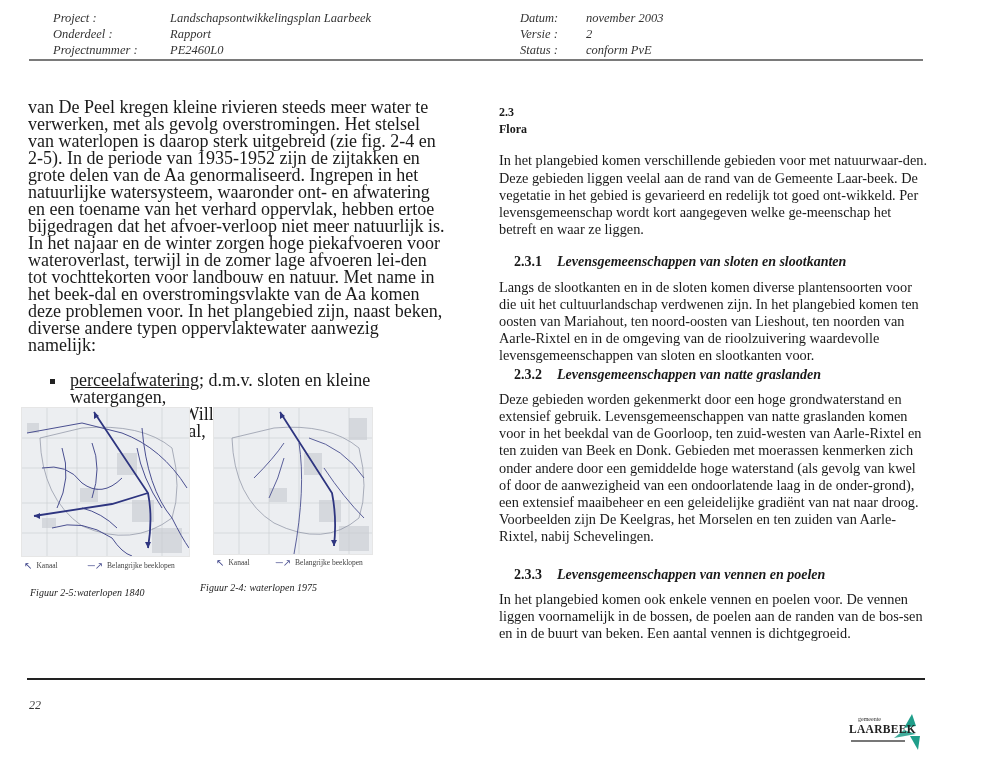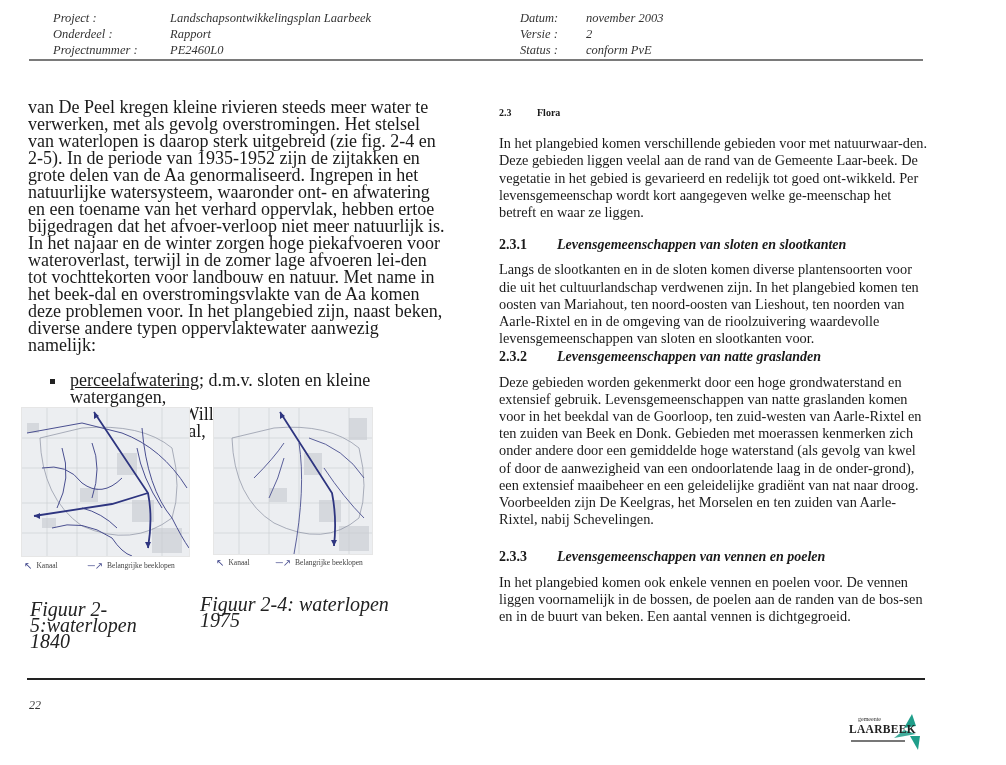--- a/index.html
+++ b/index.html
@@ -19,7 +19,7 @@
   .u { text-decoration:underline; }
   .col-right { position:absolute; left:499px; top:104px; width:430px; font-size:14.3px; line-height:17.2px; }
   .col-right p { margin:0; }
-  .h2 { font-weight:bold; font-size:10px; margin:0; display:flex; }
+  .h2 { font-weight:bold; font-size:12px; margin:0; display:flex;flex-direction:column; }
   .h2 .n { width:38px; }
   .h3 { font-weight:bold; font-size:14px; margin:0; display:flex; }
   .h3 .n { width:58px; font-style:normal; }

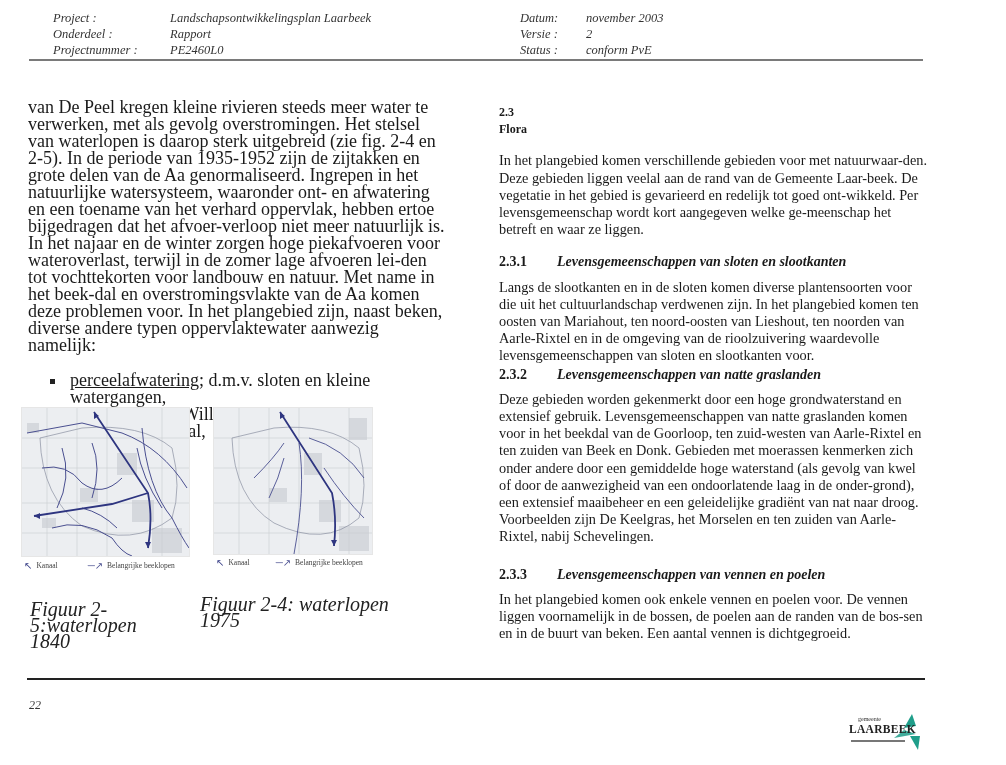--- a/index.html
+++ b/index.html
@@ -22,7 +22,7 @@
   .h2 { font-weight:bold; font-size:12px; margin:0; display:flex;flex-direction:column; }
   .h2 .n { width:38px; }
   .h3 { font-weight:bold; font-size:14px; margin:0; display:flex; }
-  .h3 .n { width:58px; font-style:normal; }
+  .h3 .n { width:58px; font-style:normal;text-align:center; }
   .h3 .t { font-style:italic; }
   .fig { position:absolute; border:1px solid #e6e6e6; background:#eef0f2; overflow:hidden; }
   .fig svg { display:block; }

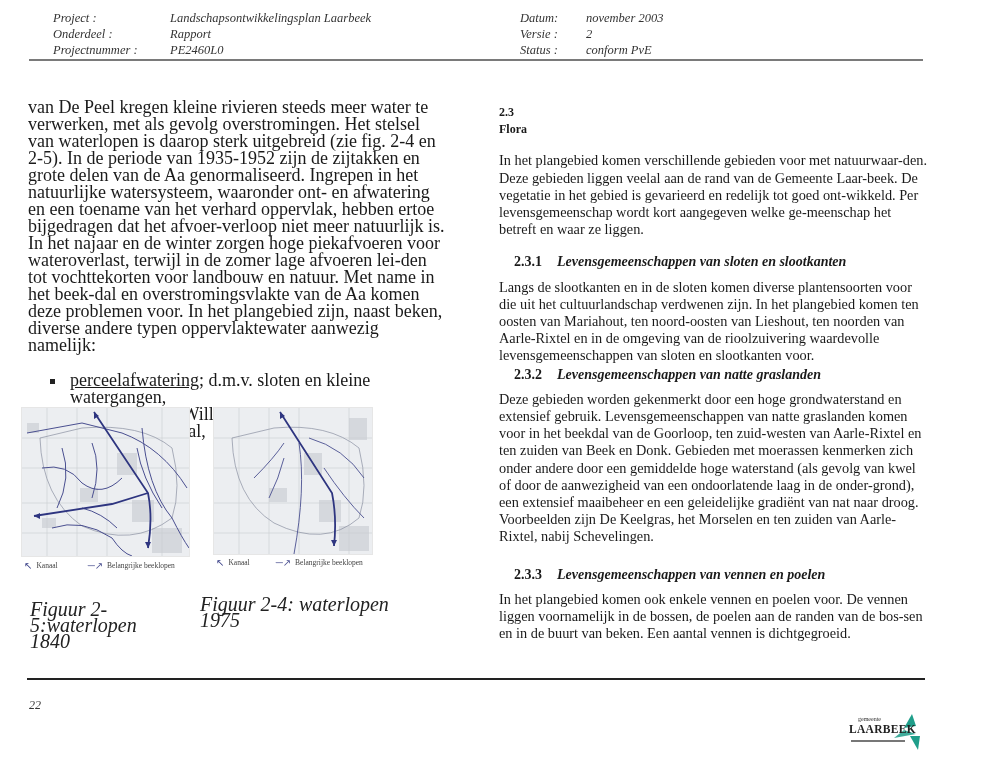--- a/index.html
+++ b/index.html
@@ -27,7 +27,7 @@
   .fig { position:absolute; border:1px solid #e6e6e6; background:#eef0f2; overflow:hidden; }
   .fig svg { display:block; }
   .legend { position:absolute; display:flex; align-items:center; font-size:7.5px; color:#444; gap:4px; }
-  .caption { position:absolute; font-style:italic; font-size:20px; line-height:16px; color:#222;margin-top:16px; }
+  .caption { position:absolute; font-style:italic; font-size:10px; line-height:16px; color:#222; }
   .foot-rule { position:absolute; top:678px; left:27px; width:898px; height:1.5px; background:#222; }
   .pagenum { position:absolute; left:29px; top:698px; font-style:italic; font-size:12px; color:#333; }
   .logo { position:absolute; left:846px; top:712px; width:80px; height:40px; }

